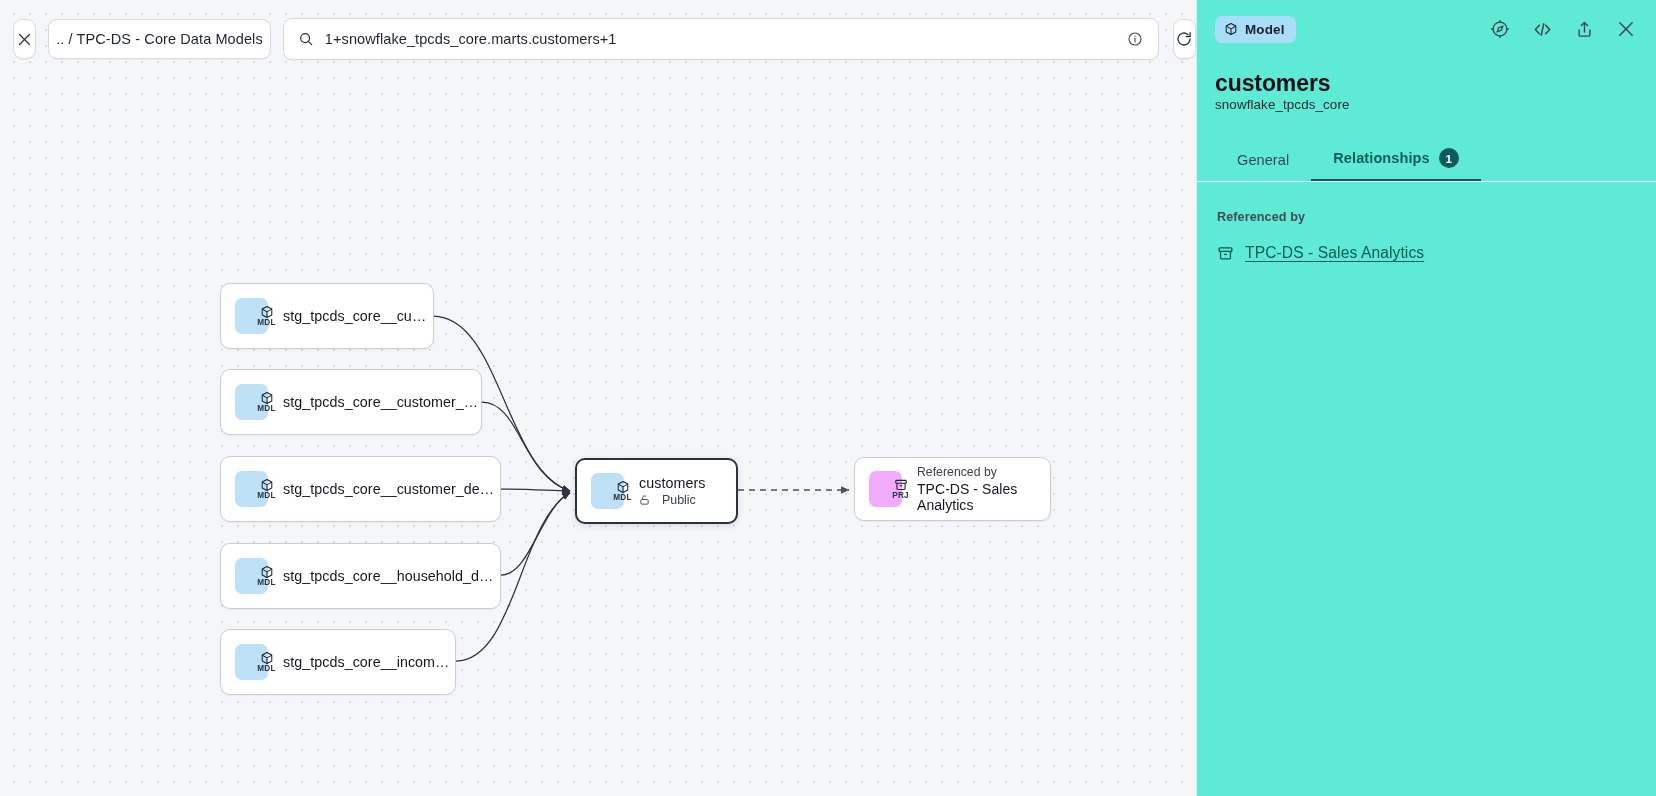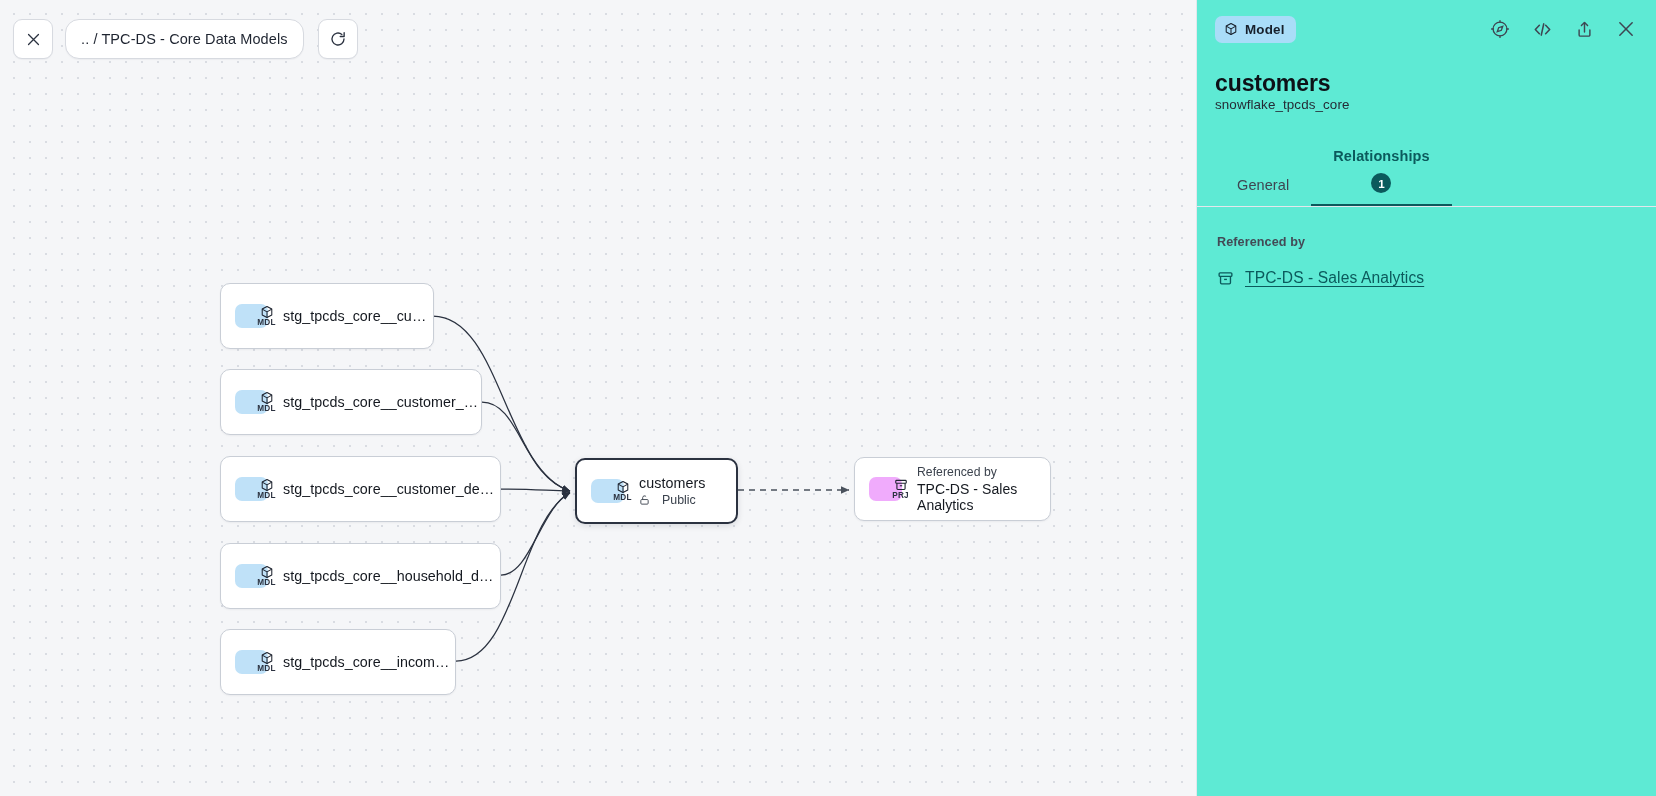--- a/index.html
+++ b/index.html
@@ -43,12 +43,11 @@
   }
   .tb-close { width: 40px; }
   .tb-breadcrumb {
-    padding: 0 15px;
+    padding: 0 7px;
     font-size: 14.5px;
     color: #1e2430;
     white-space: nowrap;
     letter-spacing: .1px;
-    border-radius: 14px;
   }
   .tb-search {
     flex: 0 0 auto;

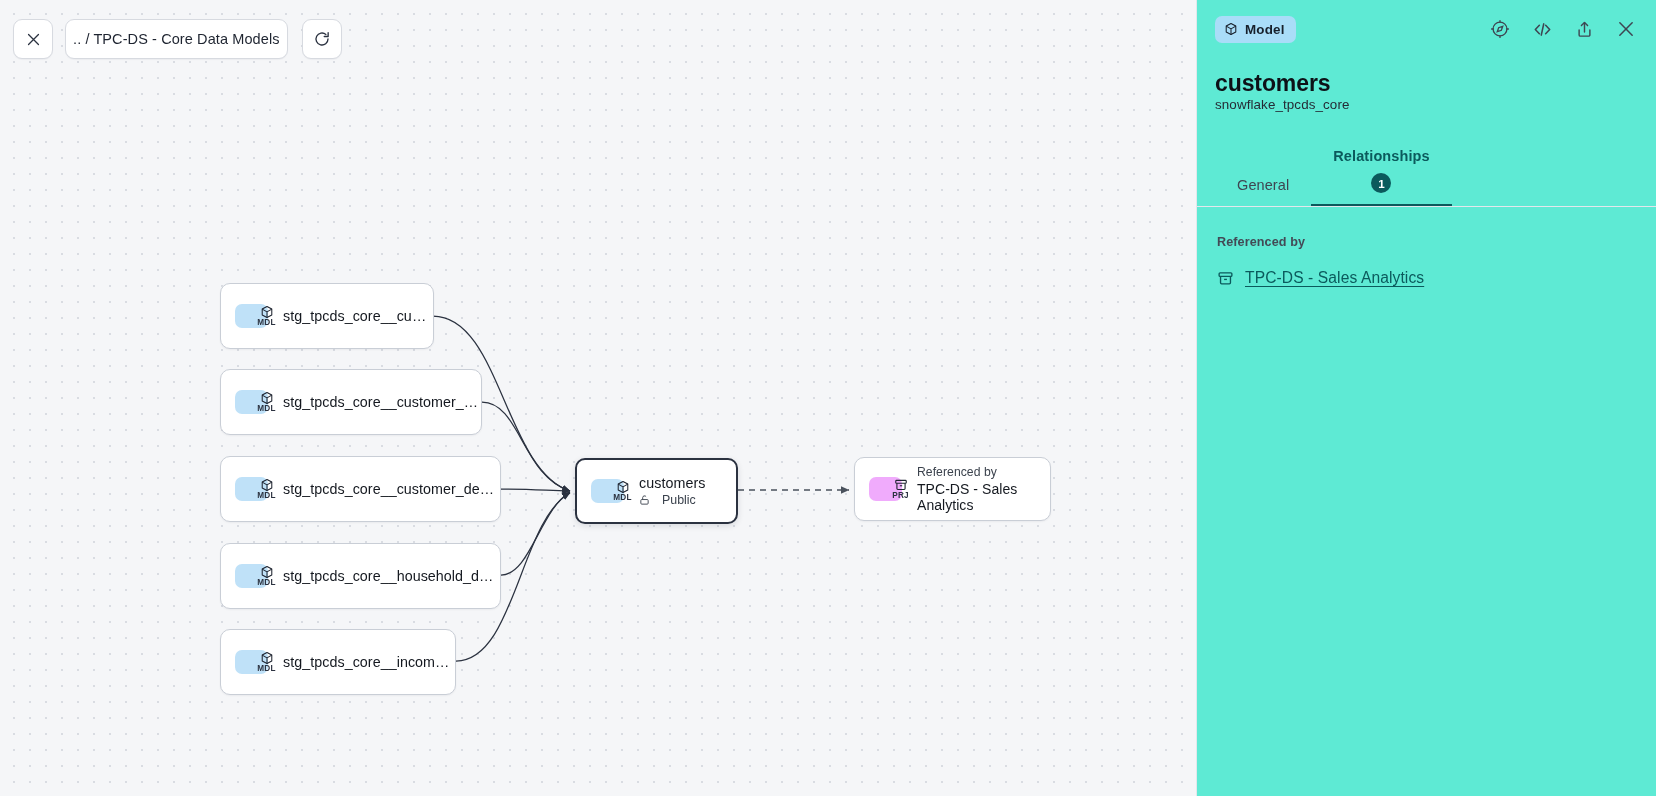--- a/index.html
+++ b/index.html
@@ -328,6 +328,18 @@
 
       <div class="tb-btn tb-breadcrumb">.. / TPC-DS - Core Data Models</div>
 
+      <div class="tb-search">
+        <svg class="ico" width="16" height="16" viewBox="0 0 24 24" fill="none" stroke="#2b3240" stroke-width="1.9" stroke-linecap="round">
+            <circle cx="10.7" cy="10.7" r="6.6"></circle>
+            <path d="M15.6 15.6 20.5 20.5"></path>
+          </svg>
+        <div class="sv">1+snowflake_tpcds_core.marts.customers+1</div>
+        <svg class="ico" width="16" height="16" viewBox="0 0 24 24" fill="none" stroke="#4a515c" stroke-width="1.7" stroke-linecap="round">
+            <circle cx="12" cy="12" r="9"></circle>
+            <path d="M12 11v5.4"></path>
+            <circle cx="12" cy="7.8" r="1.05" fill="#4a515c" stroke="none"></circle>
+          </svg>
+      </div>
 
       <div class="tb-btn tb-refresh">
         <svg class="ico" width="18" height="18" viewBox="0 0 24 24" fill="none" stroke="#2b3240" stroke-width="1.8" stroke-linecap="round" stroke-linejoin="round">

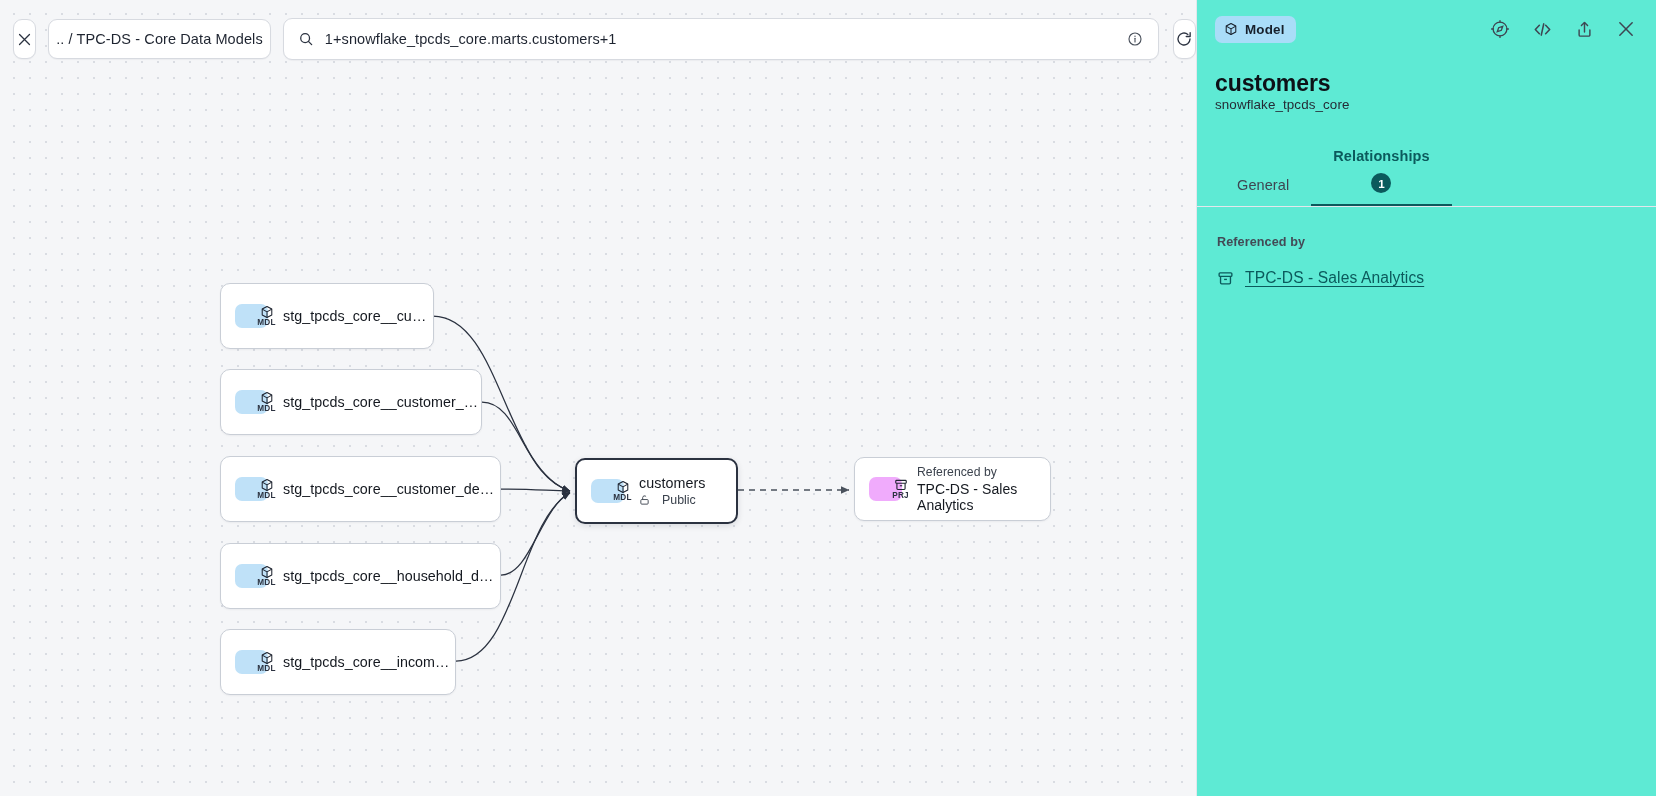--- a/index.html
+++ b/index.html
@@ -167,7 +167,7 @@
     cursor: pointer;
     letter-spacing: .1px;
   }
-  .tab.active { color: #0b5a5c; font-weight: 700; border-bottom-color: #0b5a5c; flex-direction: column; }
+  .tab.active { color: #0b5a5c; font-weight: 700; border-bottom-color: #0b5a5c; }
   .tab .count {
     background: #0b5a5c; color: #fff;
     min-width: 20px; height: 20px; border-radius: 10px;

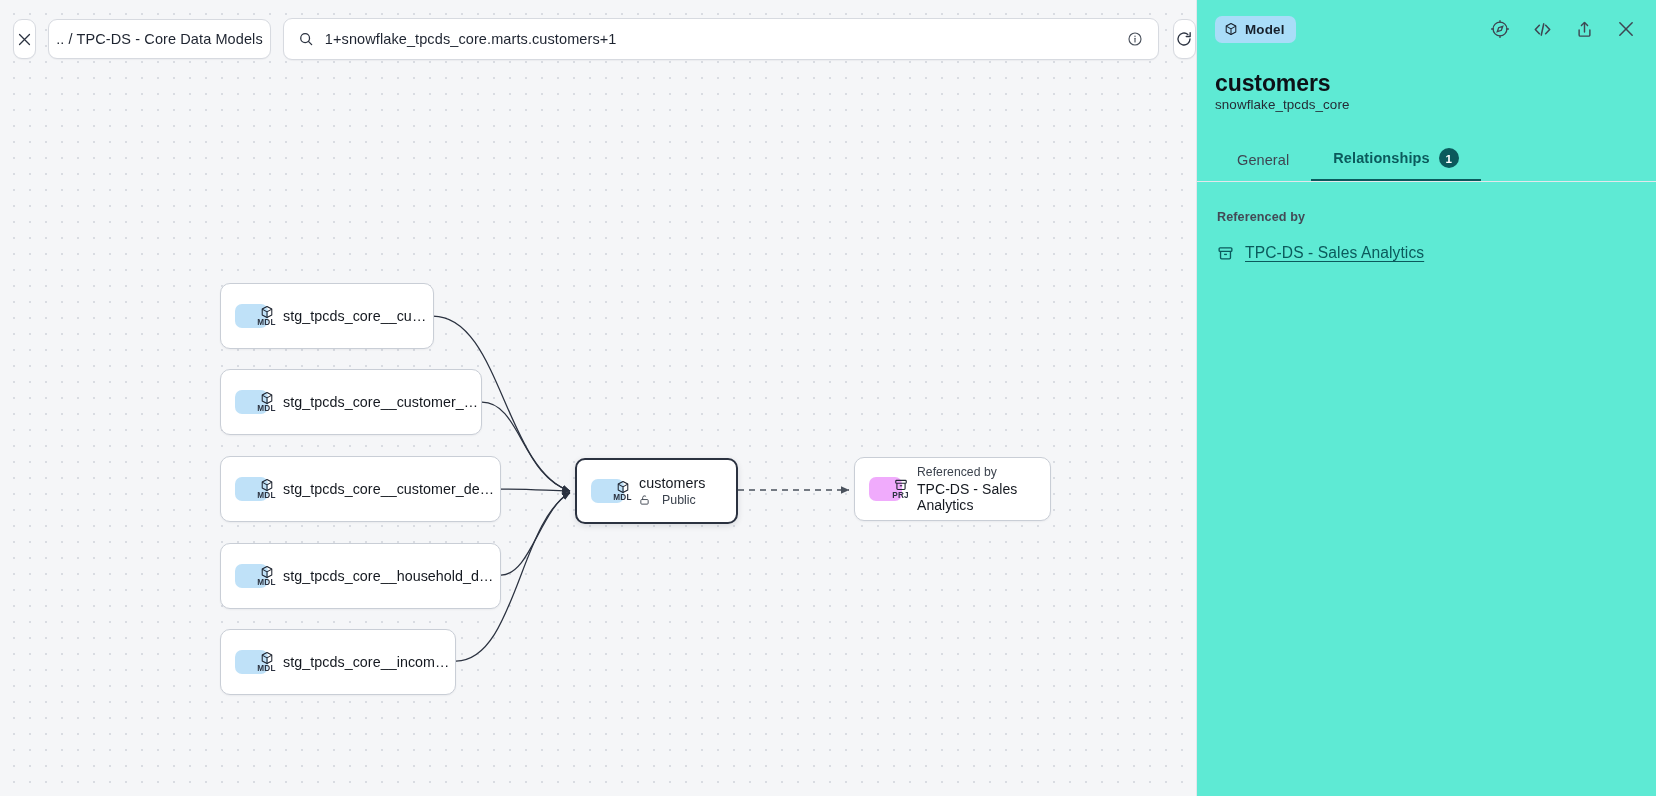--- a/index.html
+++ b/index.html
@@ -92,7 +92,7 @@
     box-shadow: 0 2px 6px rgba(16,24,40,.12);
   }
   .badge {
-    width: 33px; height: 24px;
+    width: 33px; height: 36px;
     border-radius: 7px;
     display: flex; flex-direction: column;
     align-items: center; justify-content: center;

